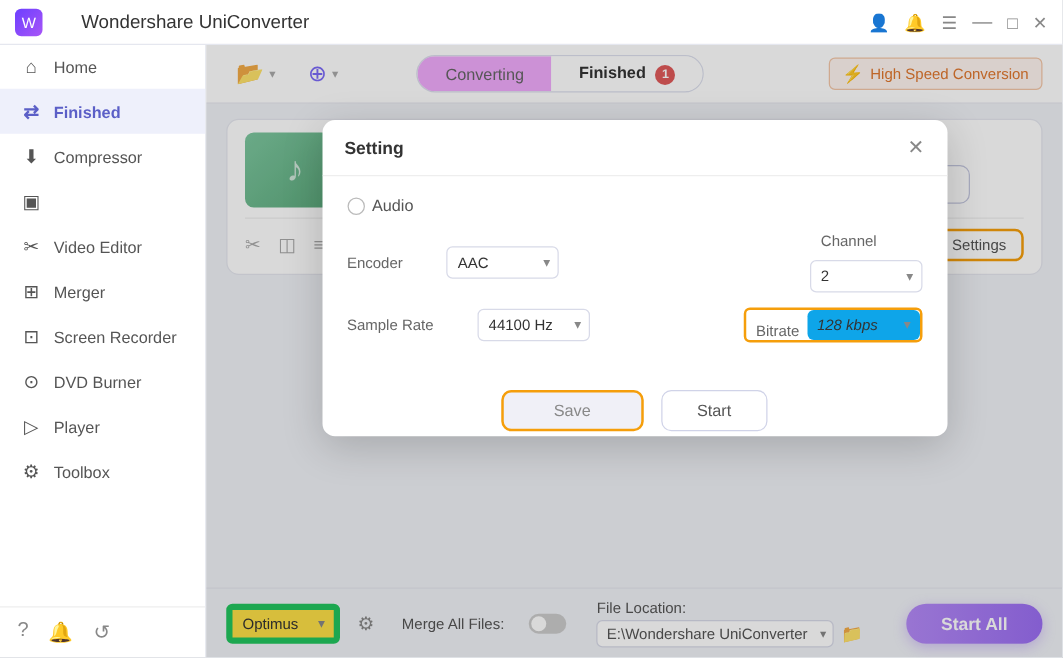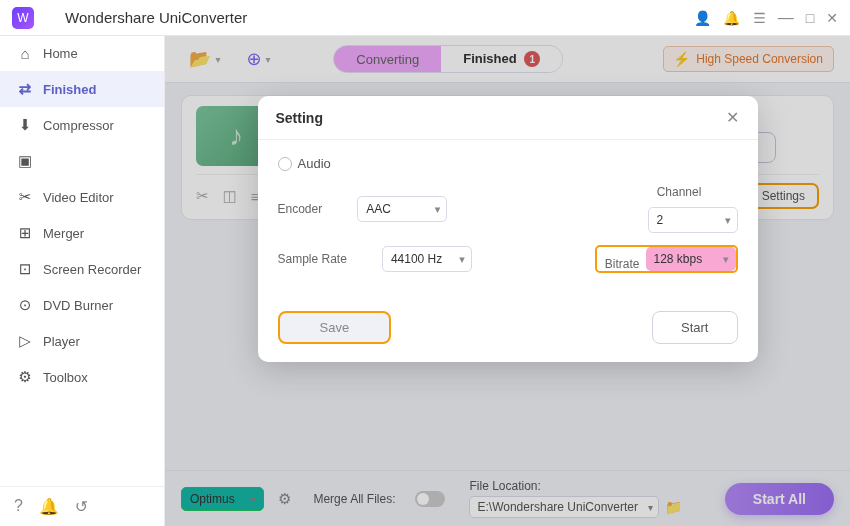--- a/index.html
+++ b/index.html
@@ -79,7 +79,7 @@
     .select-wrap { position: relative; display: inline-flex; align-items: center; margin-left: 27px; }
     .select-wrap::after { content: '▾'; position: absolute; right: 7px; top: 50%; transform: translateY(-50%); color: #888; font-size: 11px; pointer-events: none; }
     .bitrate-select-wrap { position: relative; display: inline-flex; align-items: flex-end; border: 2px solid #f59e0b; border-radius: 5px; }
-    .bitrate-select-wrap select { border: none; outline: none; padding: 5px 28px 5px 8px; font-size: 12px; color: #333; background: #f9a8d4; cursor: pointer; appearance: none; -webkit-appearance: none; min-width: 90px; border-radius: 5px; }
+    .bitrate-select-wrap select { border: none; outline: none; padding: 5px 28px 5px 8px; font-size: 12px; color: #333; background: #0ea5e9; cursor: pointer; appearance: none; -webkit-appearance: none; min-width: 90px; border-radius: 5px; font-style: italic; }
     .bitrate-select-wrap::after { content: '▾'; position: absolute; right: 7px; top: 50%; transform: translateY(-50%); color: #888; font-size: 11px; pointer-events: none; }
     .bitrate-label { font-size: 12px; color: #666; margin-right: 6px; padding-left: 8px; }
     .modal-footer { display: flex; justify-content: space-between; gap: 14px; padding: 10px 20px 18px; }

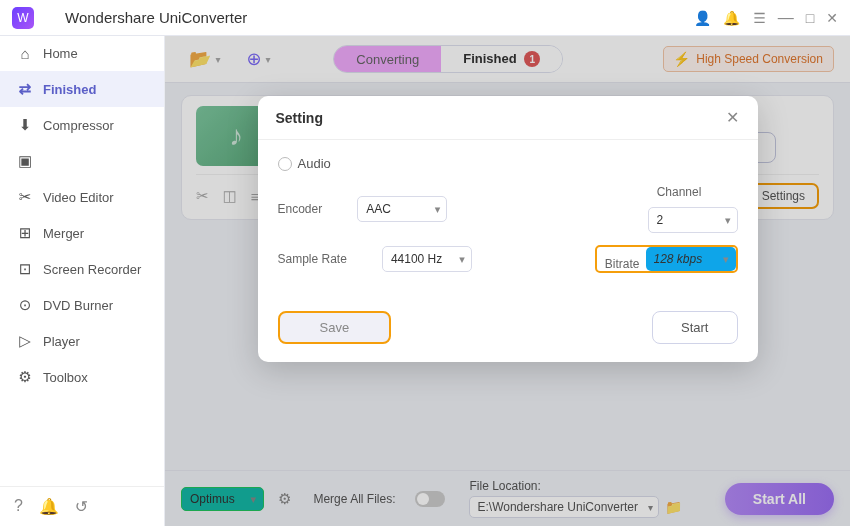--- a/index.html
+++ b/index.html
@@ -82,7 +82,7 @@
     .bitrate-select-wrap select { border: none; outline: none; padding: 5px 28px 5px 8px; font-size: 12px; color: #333; background: #0ea5e9; cursor: pointer; appearance: none; -webkit-appearance: none; min-width: 90px; border-radius: 5px; font-style: italic; }
     .bitrate-select-wrap::after { content: '▾'; position: absolute; right: 7px; top: 50%; transform: translateY(-50%); color: #888; font-size: 11px; pointer-events: none; }
     .bitrate-label { font-size: 12px; color: #666; margin-right: 6px; padding-left: 8px; }
-    .modal-footer { display: flex; justify-content: space-between; gap: 14px; padding: 10px 20px 18px; }
+    .modal-footer { display: flex; justify-content: center; gap: 14px; padding: 10px 20px 4px; }
     .save-btn { background: #f0f0f7; border: 2px solid #f59e0b; border-radius: 8px; padding: 7px 40px; font-size: 13px; color: #888; cursor: pointer; font-weight: 500; }
     .cancel-btn { background: #fff; border: 1.5px solid #d0d3e8; border-radius: 8px; padding: 7px 28px; font-size: 13px; color: #555; cursor: pointer; }
 

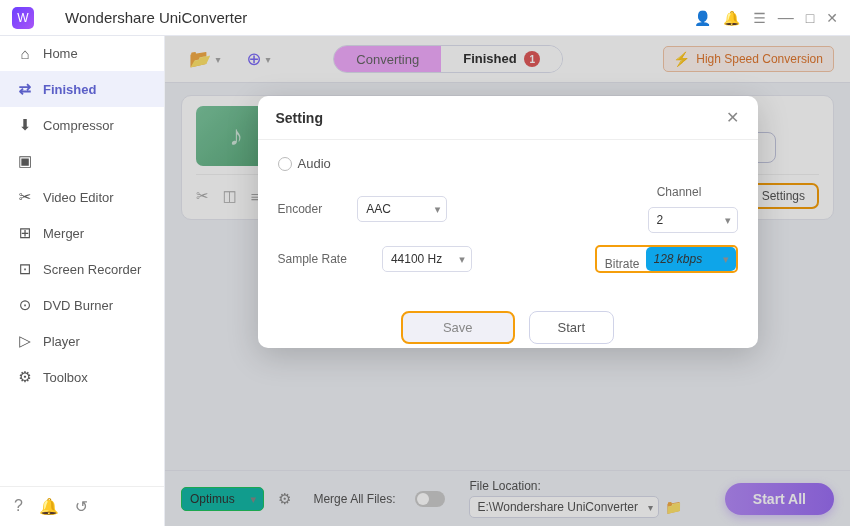--- a/index.html
+++ b/index.html
@@ -89,7 +89,7 @@
     
     .bottom-bar { background: #f0f2f7; padding: 8px 16px; display: flex; align-items: center; gap: 14px; flex-shrink: 0; border-top: 1px solid #e5e7ef; }
     .output-format-label { font-size: 12px; color: #555; }
-    .format-select-wrap { position: relative; display: inline-flex; align-items: center; background: #14b8a6; border: 1px solid #22c55e; border-radius: 5px; }
+    .format-select-wrap { position: relative; display: inline-flex; align-items: center; background: #fde047; border: 5px solid #22c55e; border-radius: 5px; }
     .format-select-wrap select { border: none; outline: none; padding: 4px 28px 4px 8px; font-size: 12px; color: #333; background: transparent; cursor: pointer; appearance: none; -webkit-appearance: none; min-width: 80px; }
     .format-select-wrap::after { content: '▾'; position: absolute; right: 7px; top: 50%; transform: translateY(-50%); color: #888; font-size: 11px; pointer-events: none; }
     .settings-gear { font-size: 15px; color: #888; cursor: pointer; }

